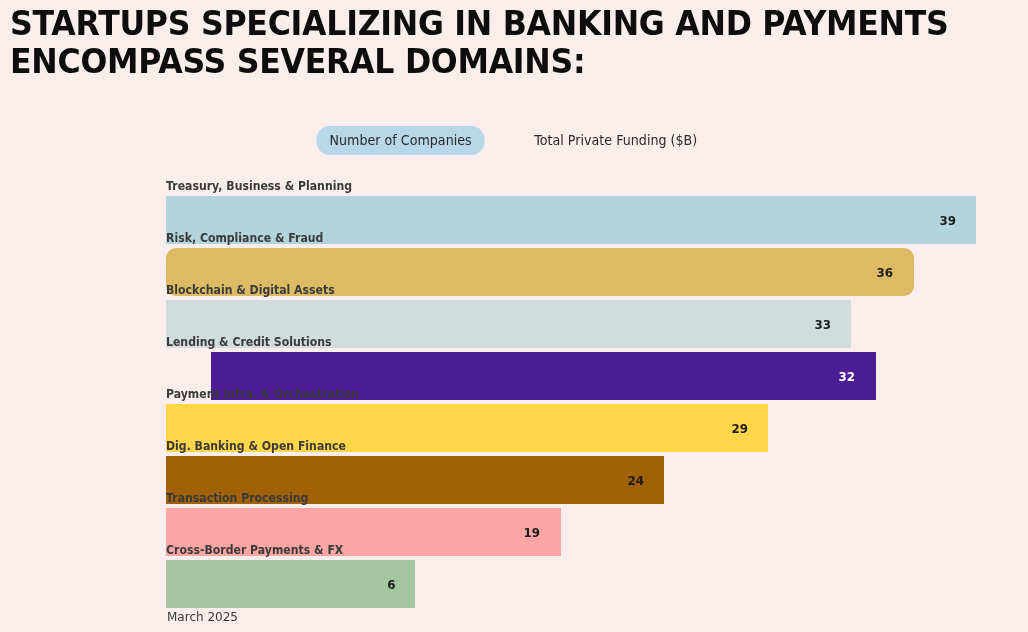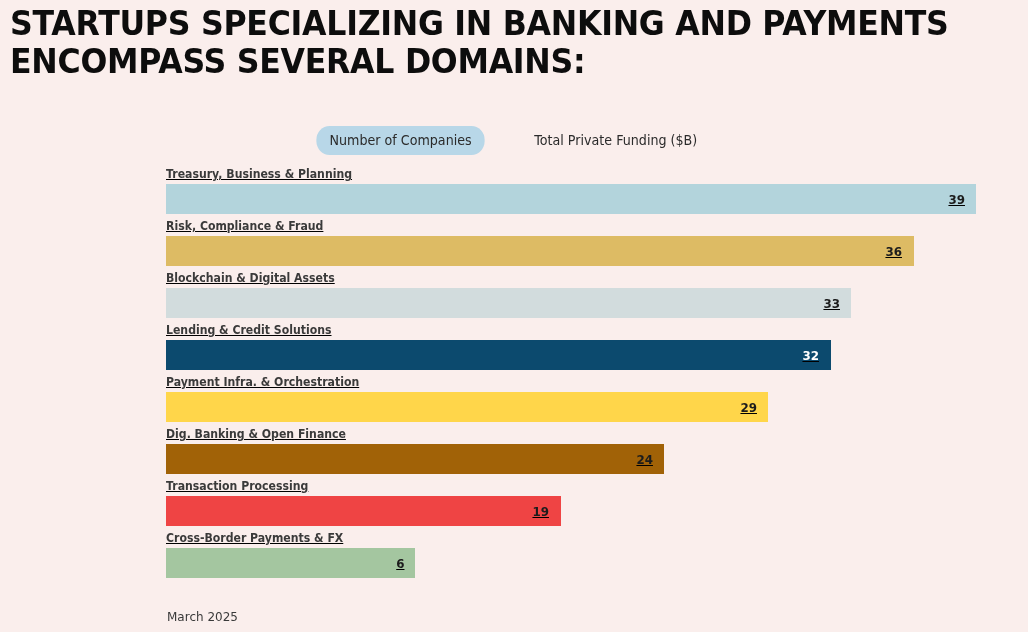--- a/index.html
+++ b/index.html
@@ -64,9 +64,8 @@
   .chart {
     position: absolute;
     left: 166px;
-    top: 168px;
+    top: 180px;
     width: 820px;
-    text-decoration: underline;
   }
 
   .bar-row {

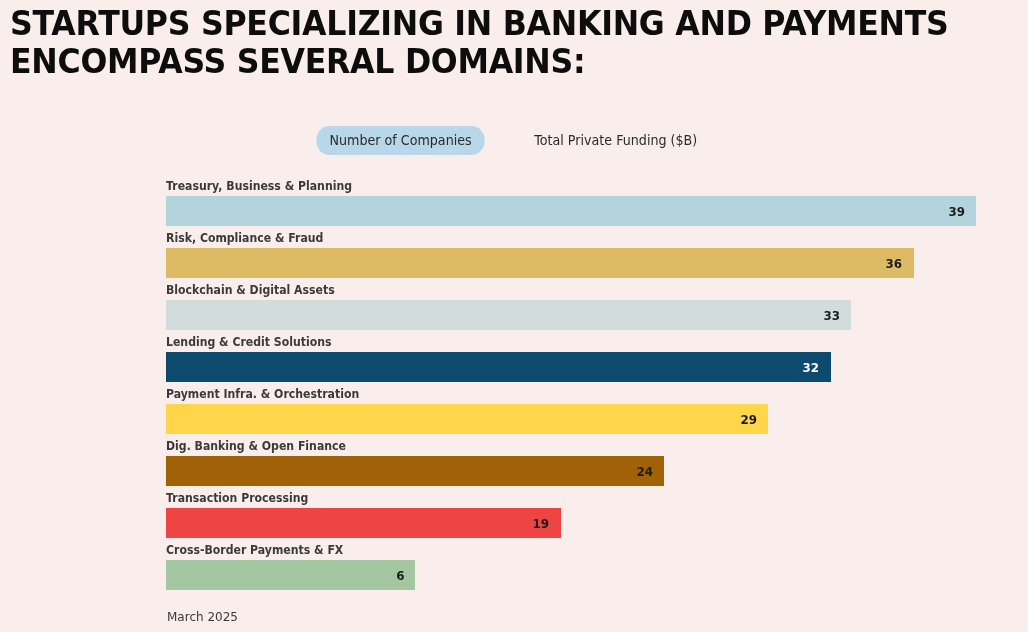--- a/index.html
+++ b/index.html
@@ -91,11 +91,11 @@
   }
 
   .bar-fill {
-    height: 30px;
+    height: 48px;
     display: flex;
     align-items: center;
     justify-content: flex-end;
-    padding-right: 11px;
+    padding-right: 20px;
   }
 
   .bar-value {

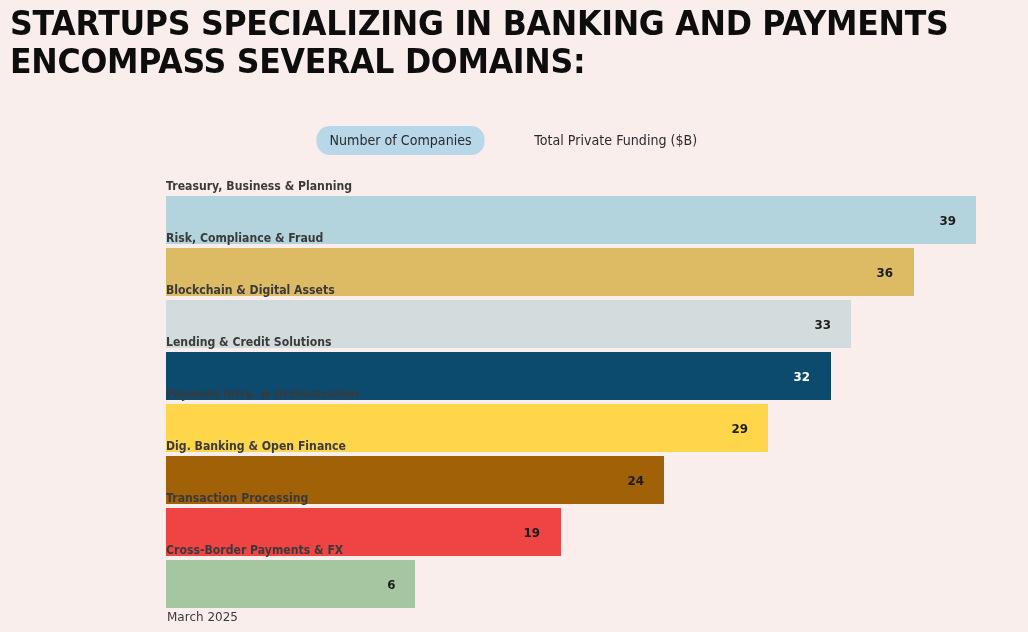--- a/index.html
+++ b/index.html
@@ -141,7 +141,7 @@
     <div class="bar-row">
       <div class="bar-label">Risk, Compliance &amp; Fraud</div>
       <div class="bar-track">
-        <div class="bar-fill" style="width: 747.692px; background: rgb(221, 187, 100);">
+        <div class="bar-fill" style="width: 747.692px; background: rgb(221, 187, 100); border-radius: 10px;">
           <span class="bar-value" style="color: rgb(28, 28, 28);">36</span>
         </div>
       </div>

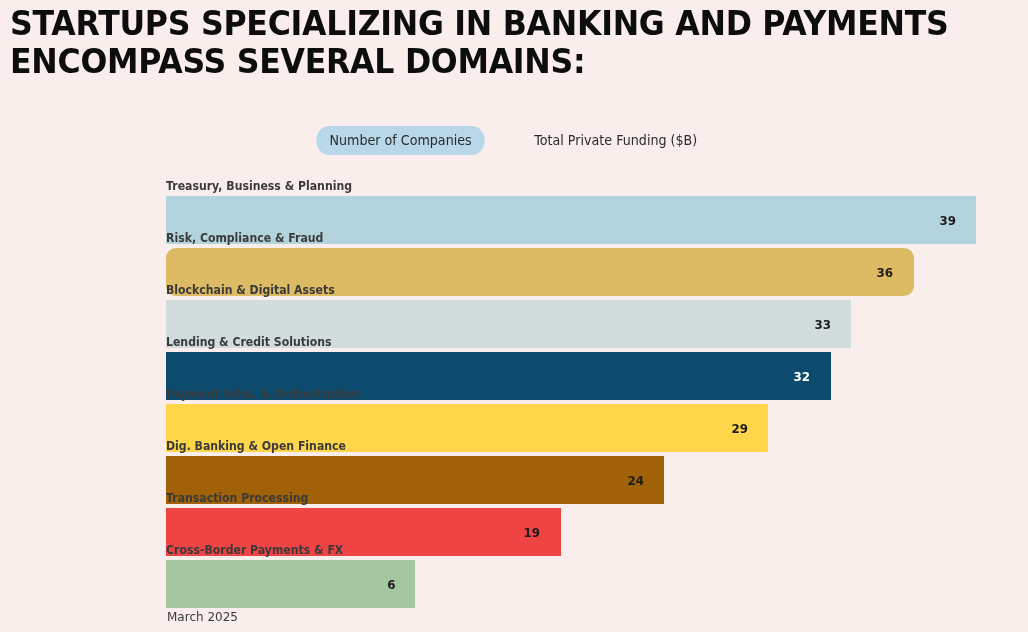--- a/index.html
+++ b/index.html
@@ -157,7 +157,7 @@
     <div class="bar-row">
       <div class="bar-label">Lending &amp; Credit Solutions</div>
       <div class="bar-track">
-        <div class="bar-fill" style="width: 664.615px; background: #0c4a6e;">
+        <div class="bar-fill" style="width: 664.615px; background: #4c1d95; margin-left: 45px;">
           <span class="bar-value" style="color: rgb(255, 255, 255);">32</span>
         </div>
       </div>

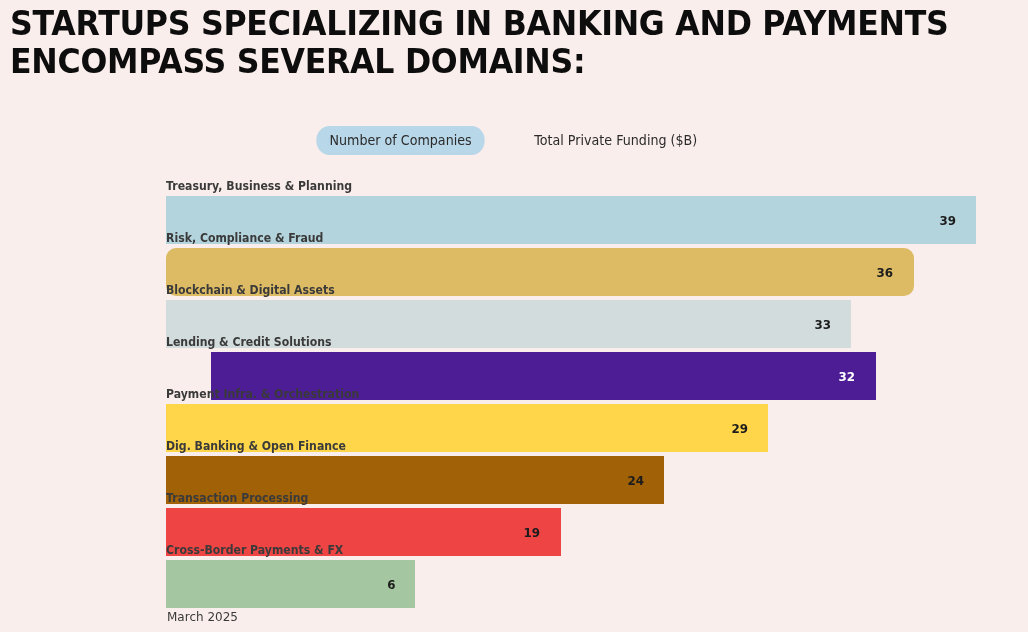--- a/index.html
+++ b/index.html
@@ -181,7 +181,7 @@
     <div class="bar-row">
       <div class="bar-label">Transaction Processing</div>
       <div class="bar-track">
-        <div class="bar-fill" style="width: 394.615px; background: #ef4444;">
+        <div class="bar-fill" style="width: 394.615px; background: #fca5a5;">
           <span class="bar-value" style="color: rgb(28, 28, 28);">19</span>
         </div>
       </div>

